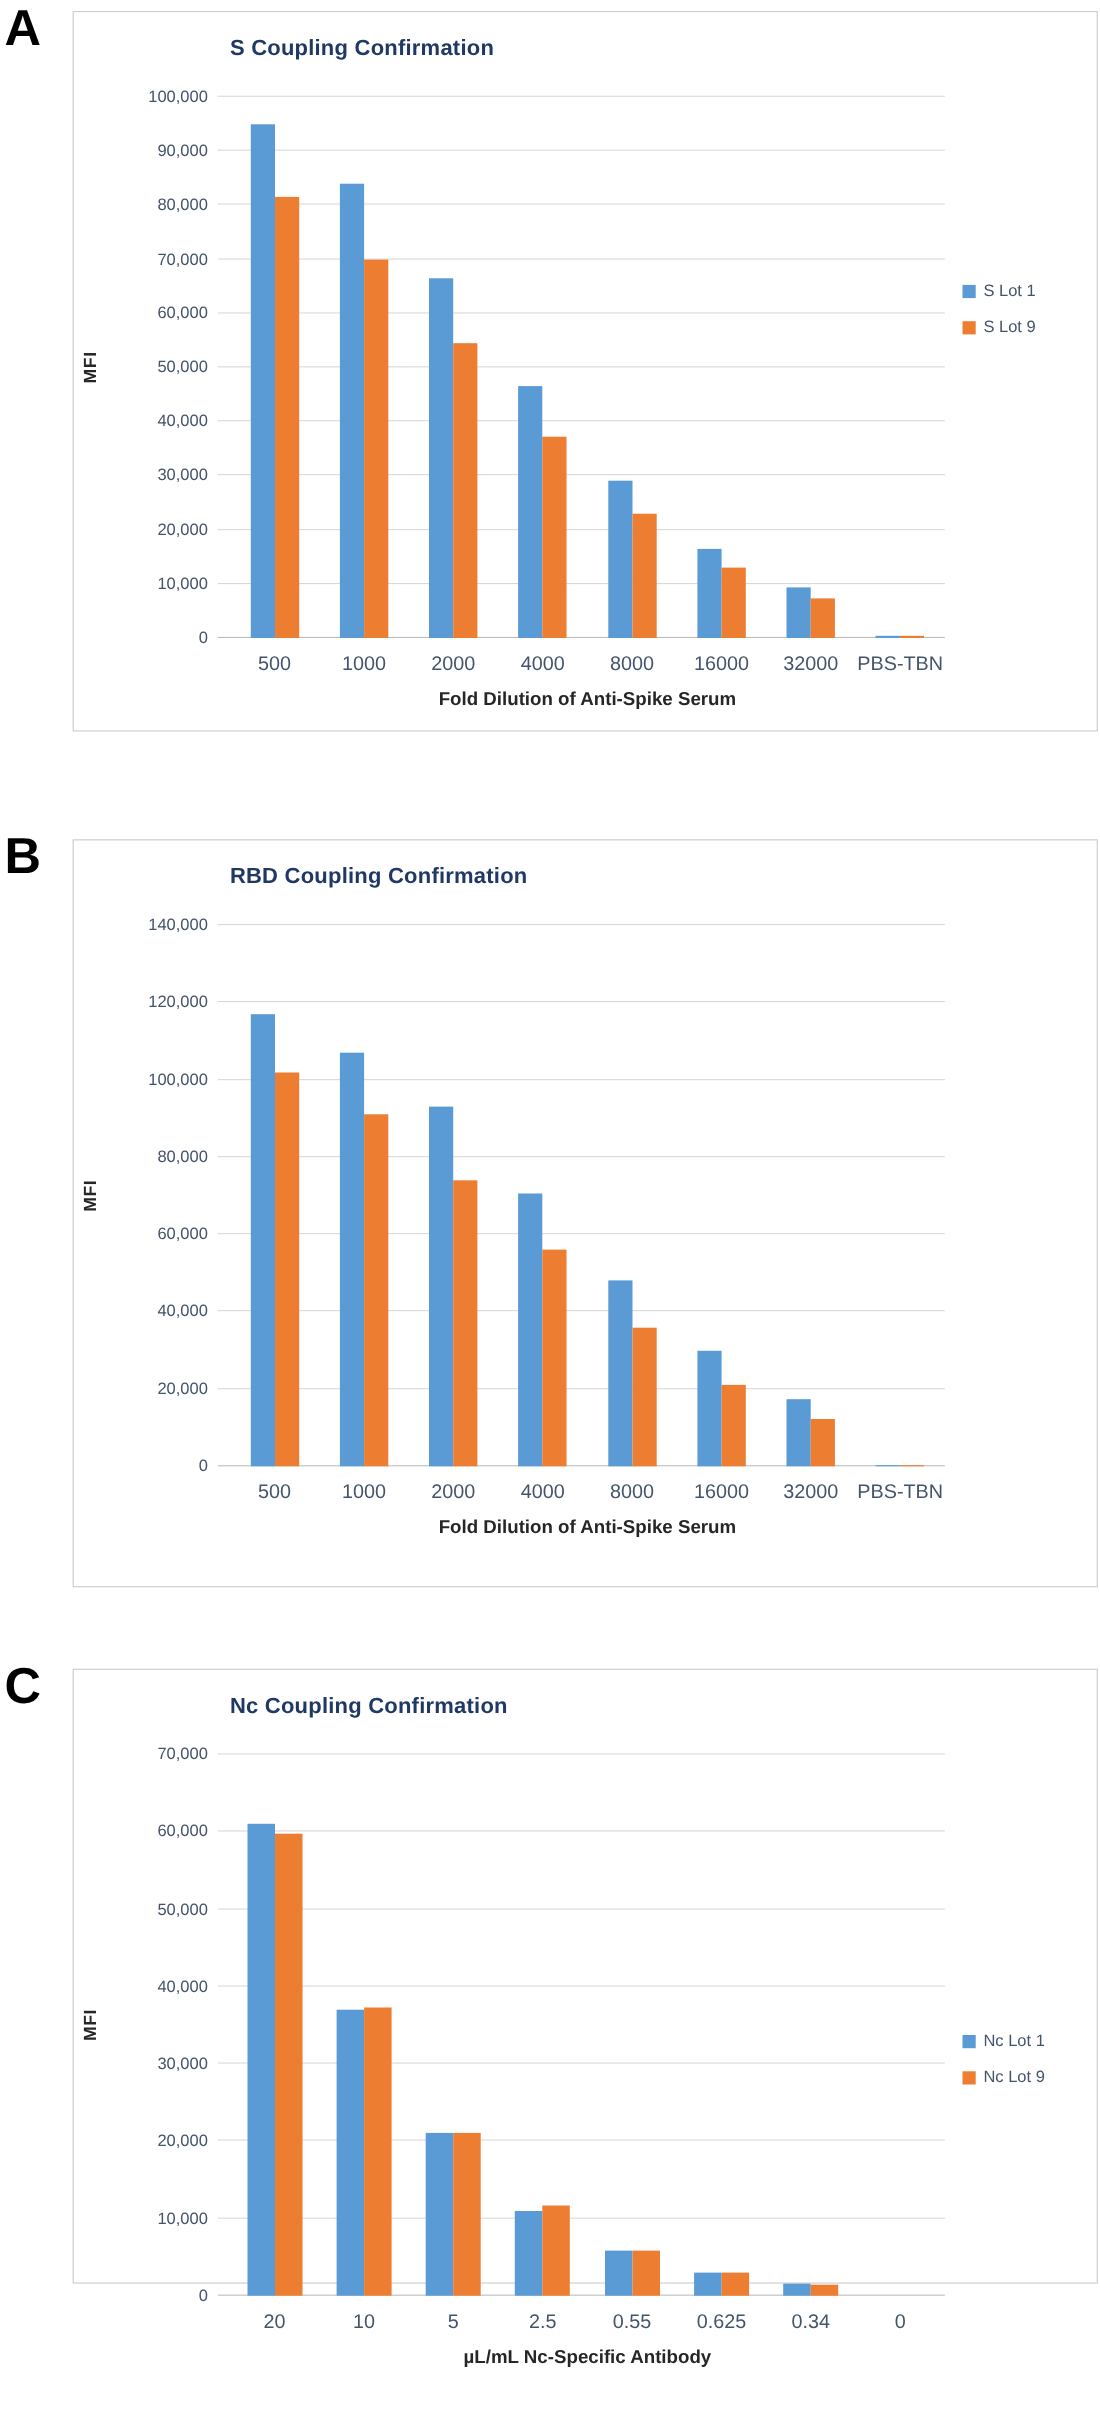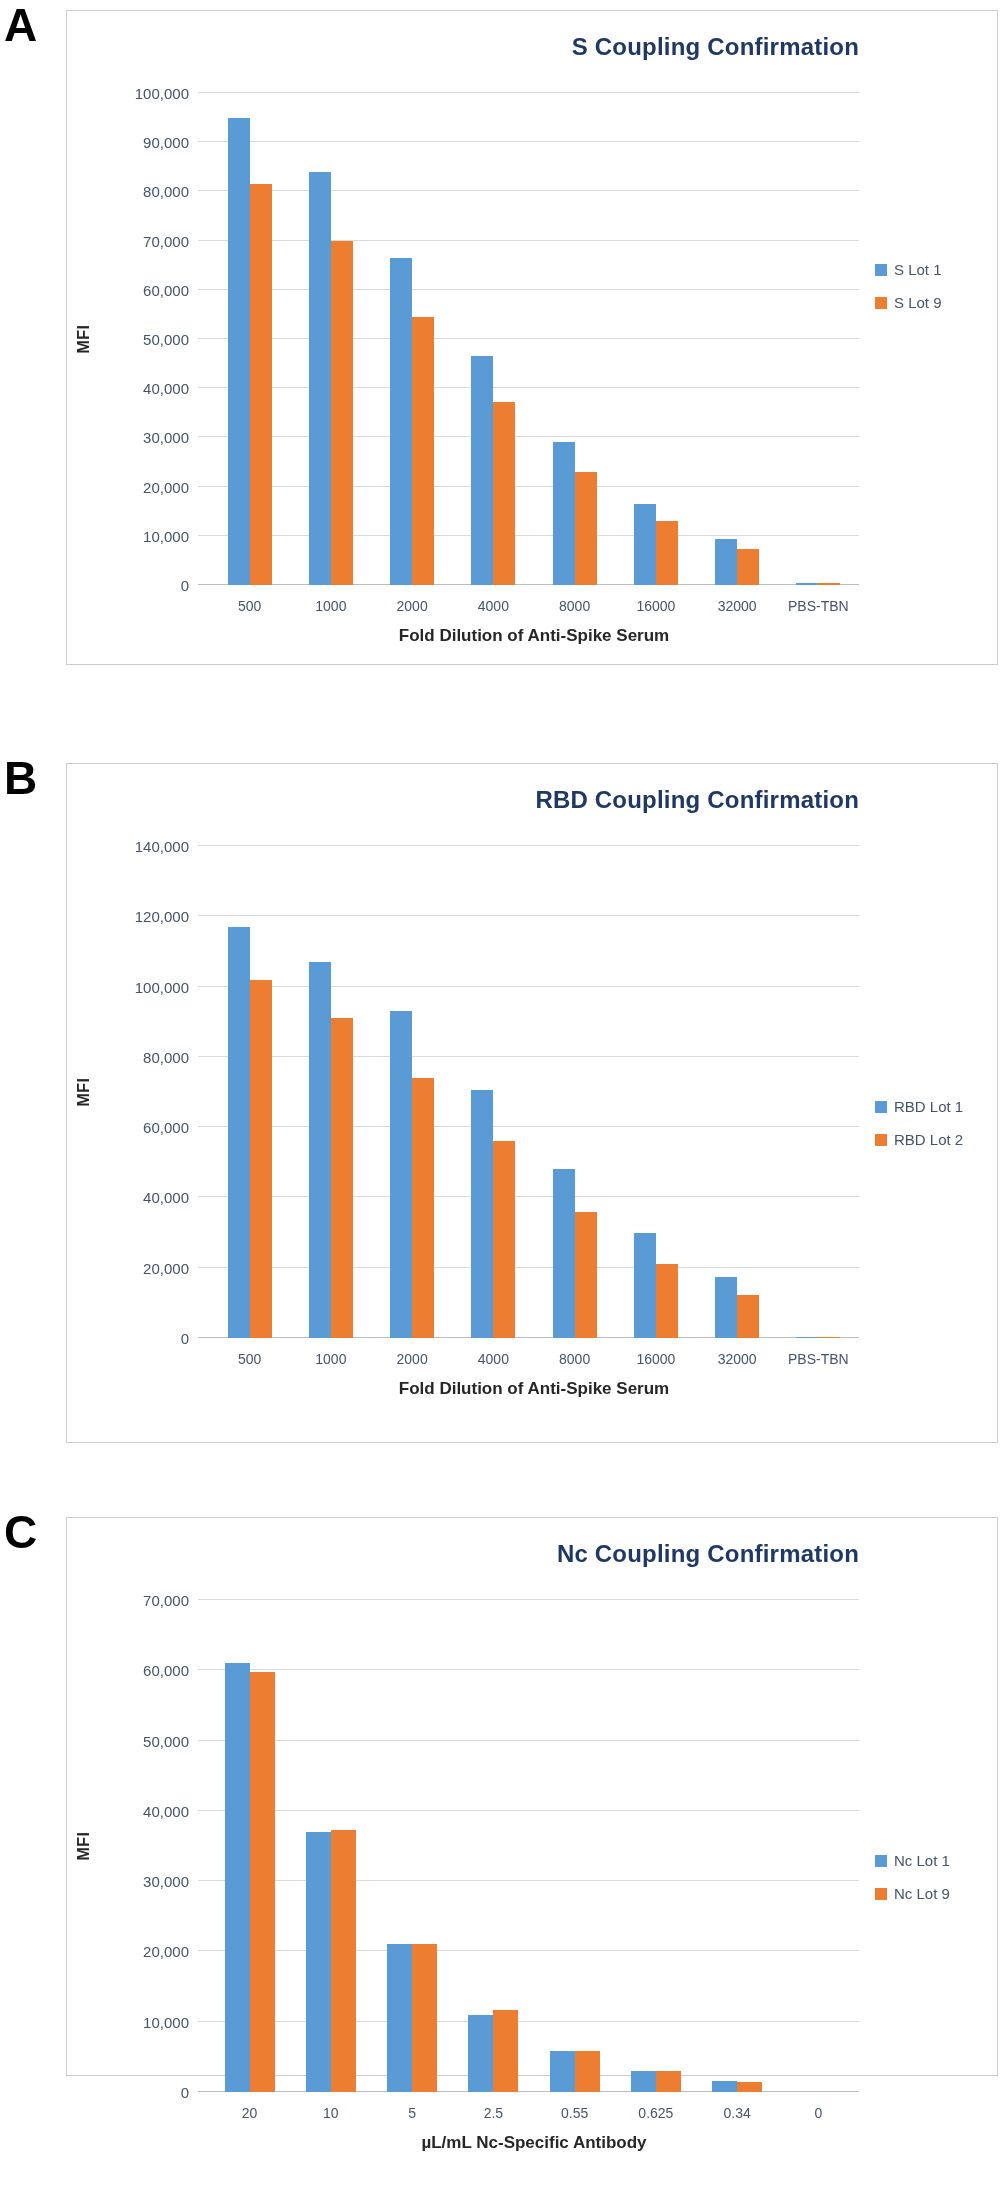--- a/index.html
+++ b/index.html
@@ -20,8 +20,8 @@
   .panel--b .chart-box{height:680px;}
   .panel--c .chart-box{height:559px;}
   .chart-title{
-    margin:22px 0 32px 142px;width:650px;text-align:right;
-    font-size:24px;font-weight:700;color:#1F3864;letter-spacing:.2px;
+    margin:22px 0 32px 142px;width:650px;text-align:left;
+    font-size:20px;font-weight:700;color:#1F3864;letter-spacing:.2px;
   }
   .chart-body{display:flex;height:492px;}
   .y-axis{position:relative;width:142px;height:492px;flex:0 0 142px;}

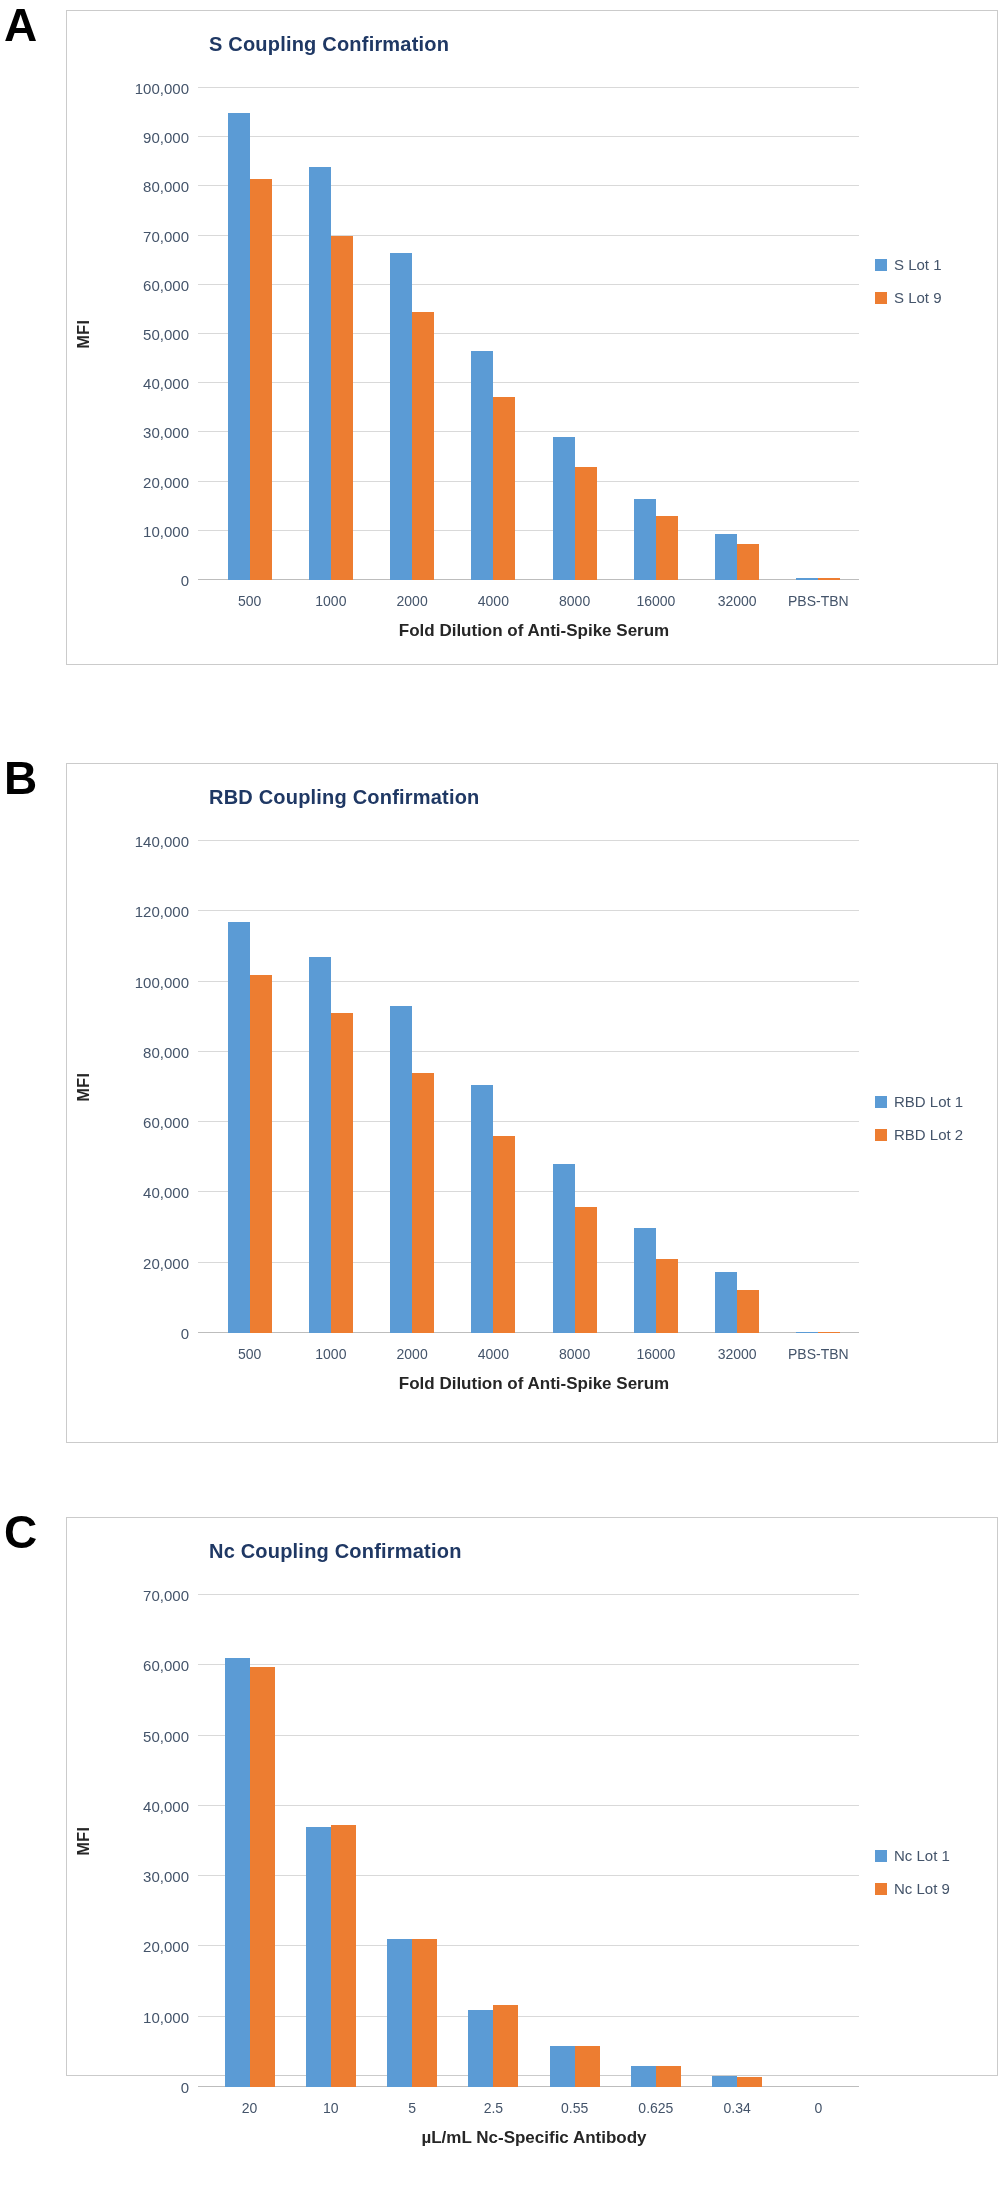--- a/index.html
+++ b/index.html
@@ -51,7 +51,7 @@
   .legend-swatch{width:12px;height:12px;flex:0 0 12px;margin-right:7px;}
   .legend-text{font-size:15px;color:#44546A;white-space:nowrap;}
   .x-labels{display:flex;margin-left:142px;width:650px;padding-top:13px;}
-  .x-lab{flex:1 1 0;text-align:center;font-size:14px;color:#44546A;white-space:nowrap;}
+  .x-lab{flex:1 1 0;text-align:center;font-size:18px;color:#44546A;white-space:nowrap;}
   .x-title{
     margin:12px 0 0 142px;width:650px;text-align:center;
     font-size:17px;font-weight:700;color:#262626;

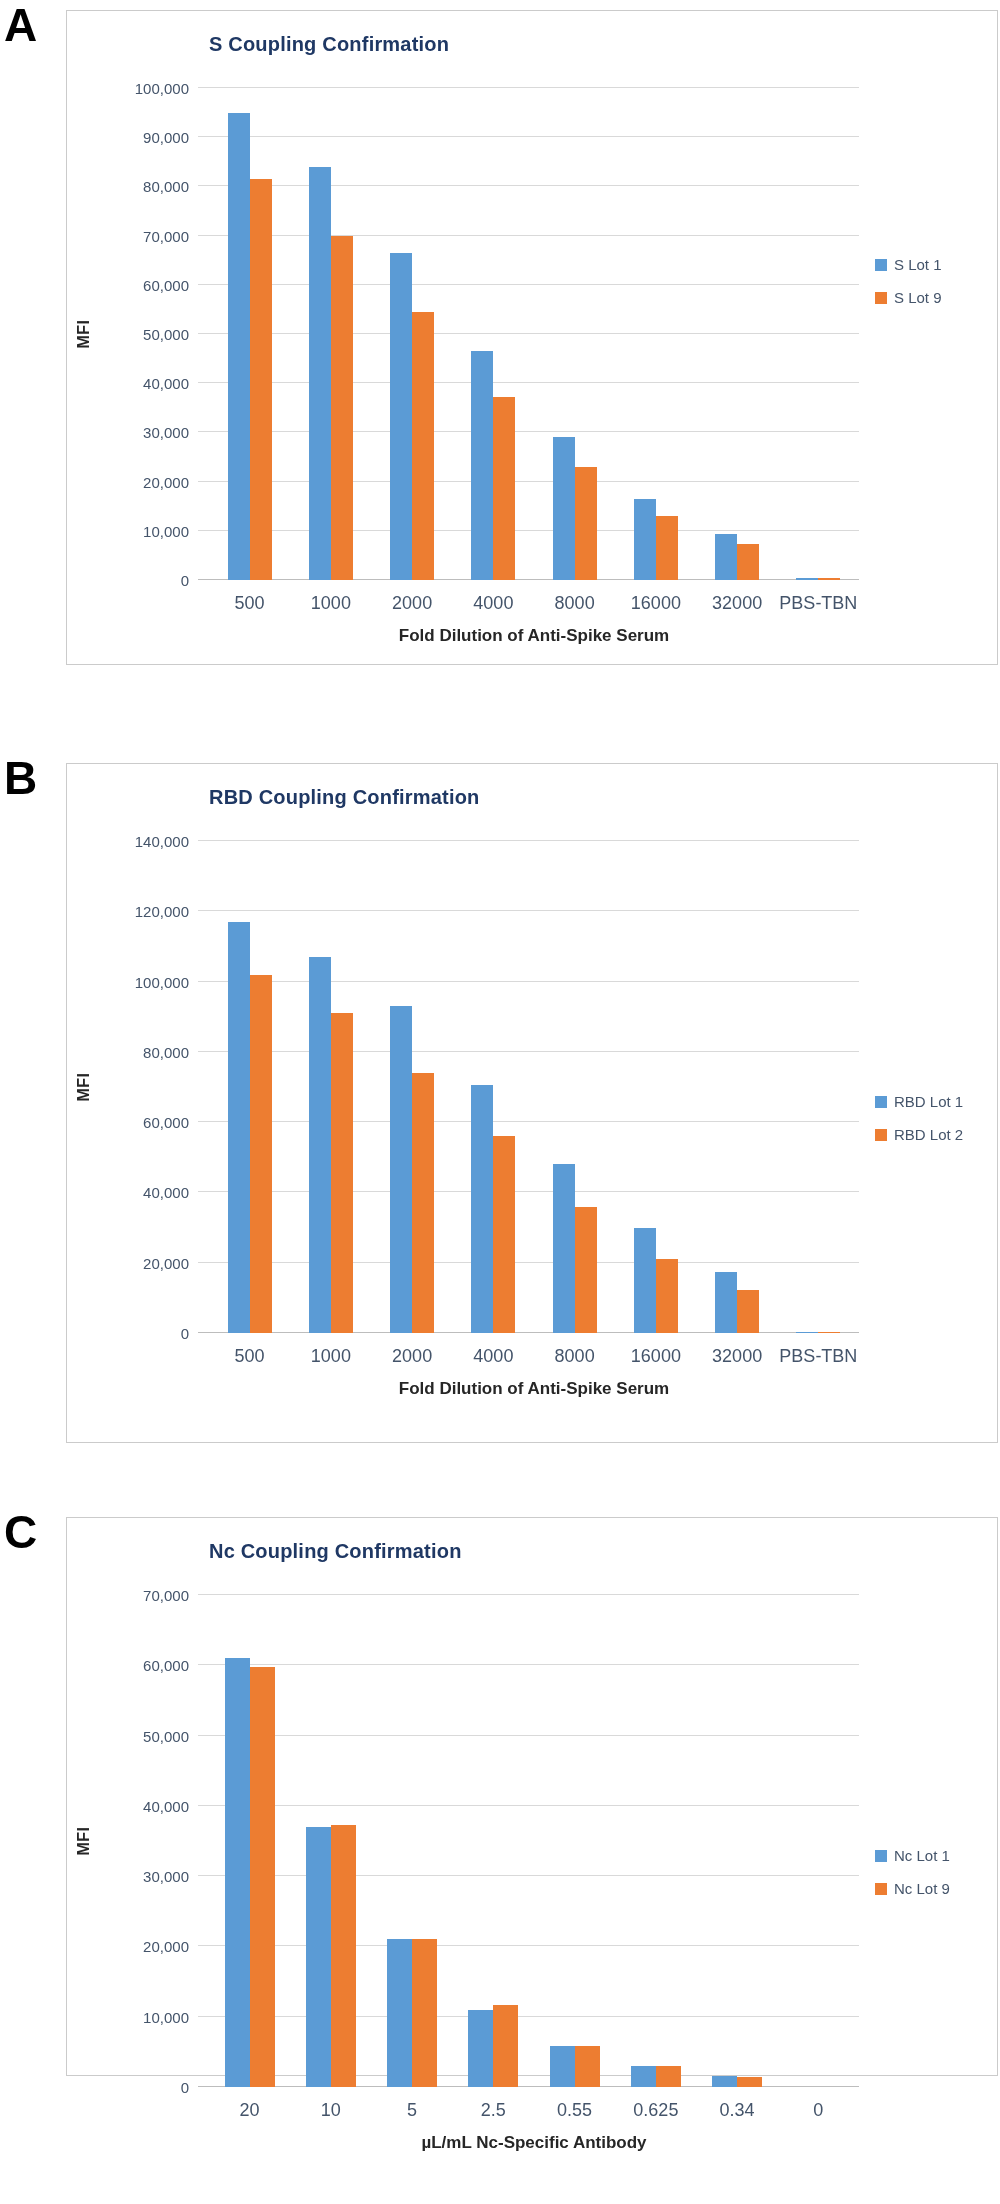--- a/index.html
+++ b/index.html
@@ -221,16 +221,6 @@
               </div>
             </div>
         </div>
-        <div class="legend">
-            <div class="legend-item">
-              <span class="legend-swatch" style="background: rgb(91, 155, 213);"></span>
-              <span class="legend-text">RBD Lot 1</span>
-            </div>
-            <div class="legend-item">
-              <span class="legend-swatch" style="background: rgb(237, 125, 49);"></span>
-              <span class="legend-text">RBD Lot 2</span>
-            </div>
-          </div>
       </div>
       <div class="x-labels">
           <span class="x-lab">500</span>

